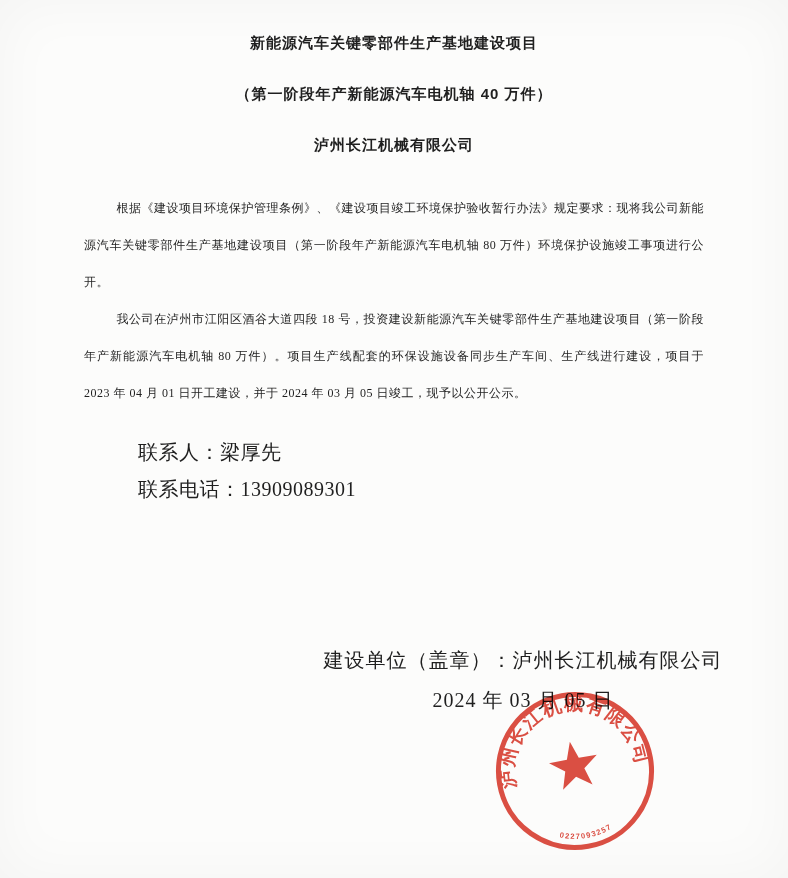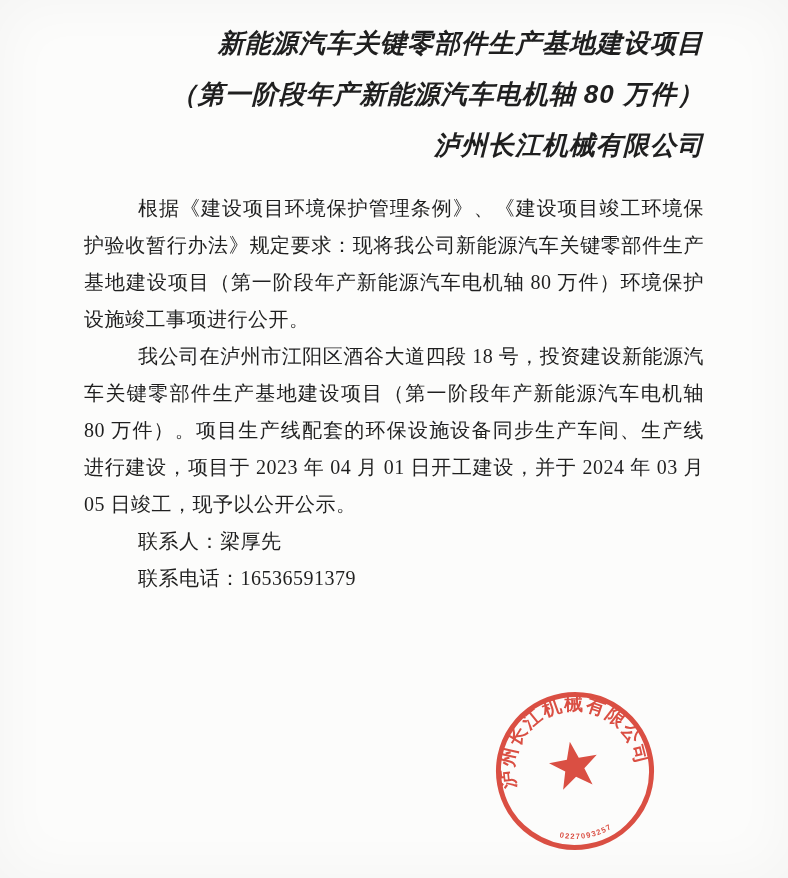--- a/index.html
+++ b/index.html
@@ -21,12 +21,11 @@
   .title-line {
     font-family: "Liberation Sans", "DejaVu Sans", sans-serif;
     font-weight: 700;
-    font-size: 26px;
+    font-size: 15px;
     line-height: 30px;
-    text-align: right;
+    text-align: center;
     margin-bottom: 21px;
     letter-spacing: 1px;
-    font-style: italic;
   }
   .body-text p {
     font-size: 20px;

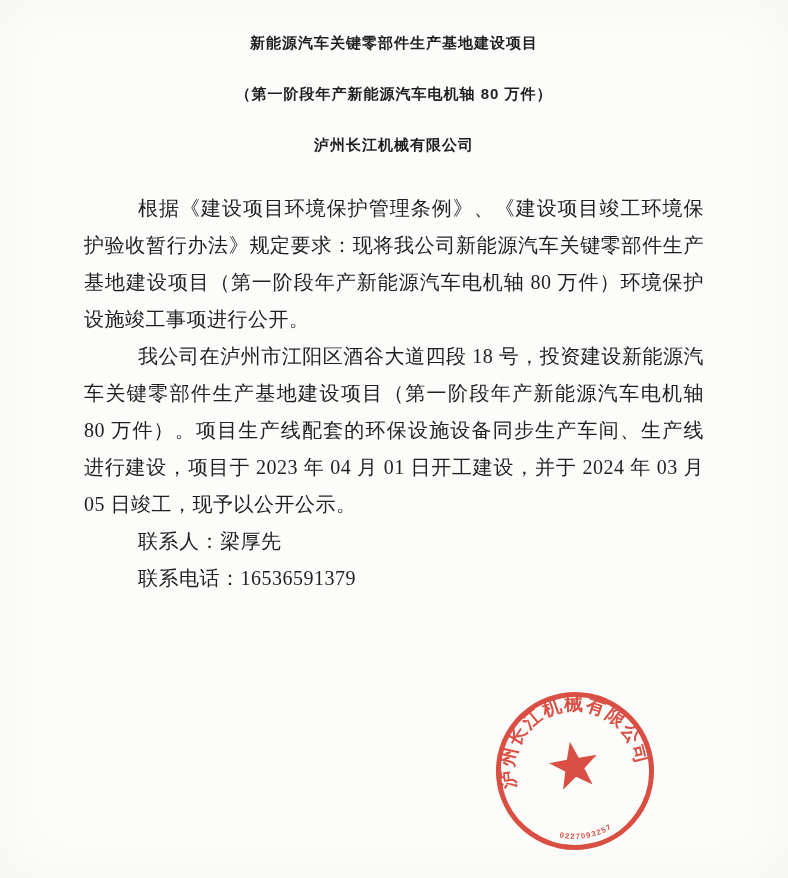--- a/index.html
+++ b/index.html
@@ -74,7 +74,7 @@
 
   <div class="title-block">
     <div class="title-line">新能源汽车关键零部件生产基地建设项目</div>
-    <div class="title-line">（第一阶段年产新能源汽车电机轴 80 万件）</div>
+    <div class="title-line">（第一阶段年产新能源汽车电机轴 40 万件）</div>
     <div class="title-line">泸州长江机械有限公司</div>
   </div>
 

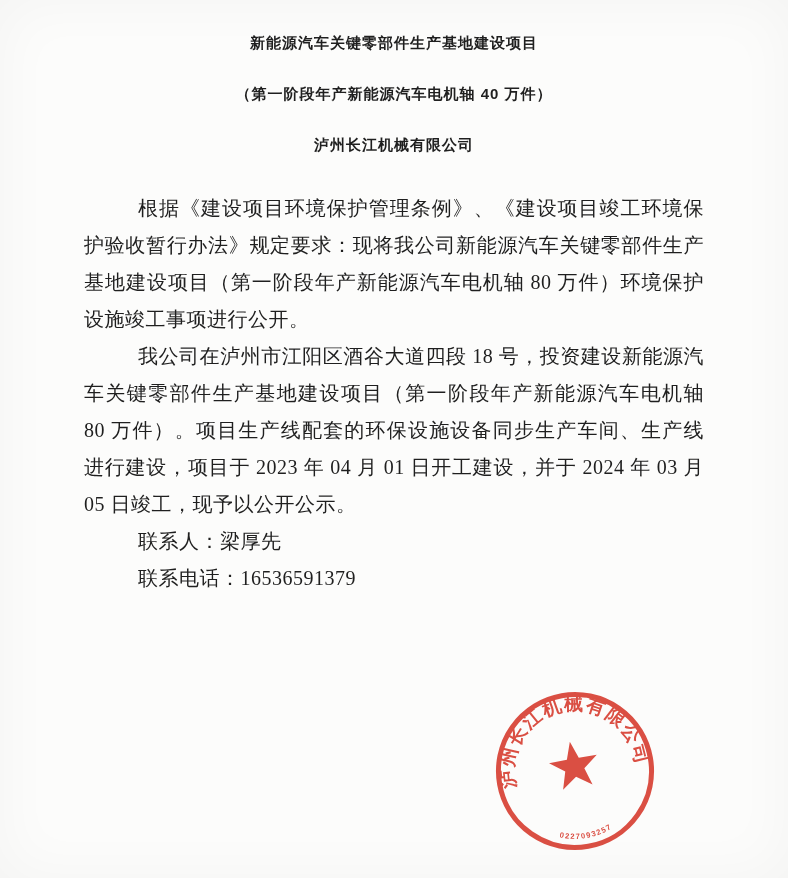--- a/index.html
+++ b/index.html
@@ -28,7 +28,7 @@
     letter-spacing: 1px;
   }
   .body-text p {
-    font-size: 20px;
+    font-size: 12px;
     line-height: 37px;
     text-align: justify;
     text-indent: 2.7em;

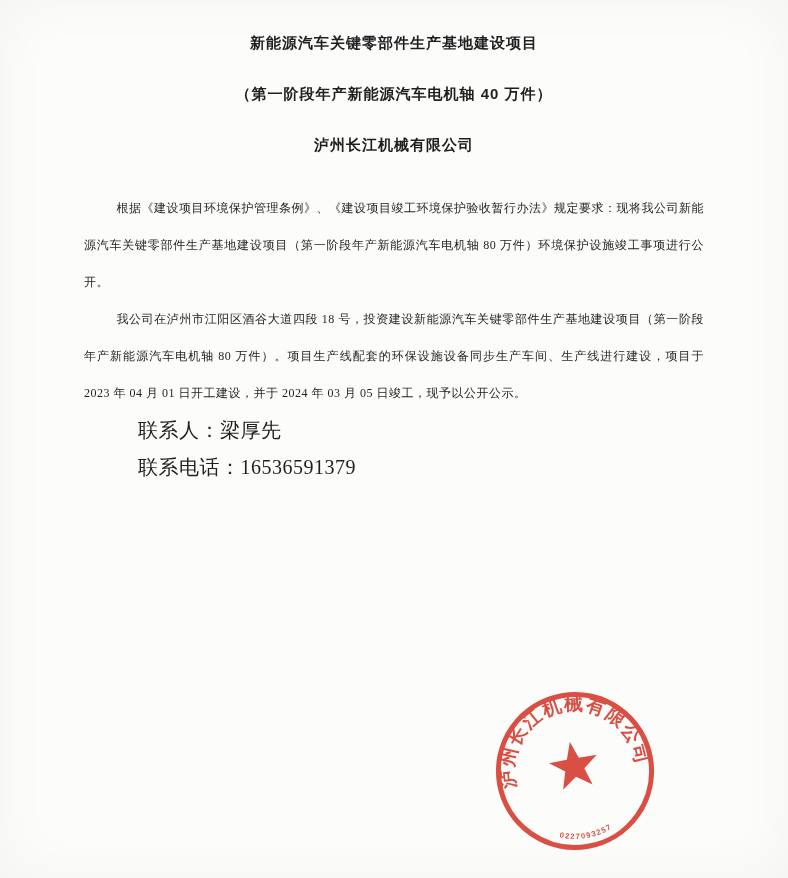--- a/index.html
+++ b/index.html
@@ -34,7 +34,7 @@
     text-indent: 2.7em;
     letter-spacing: 0.5px;
   }
-  .contact-block { }
+  .contact-block { margin-top: 22px; }
   .contact-line {
     font-size: 20px;
     line-height: 37px;

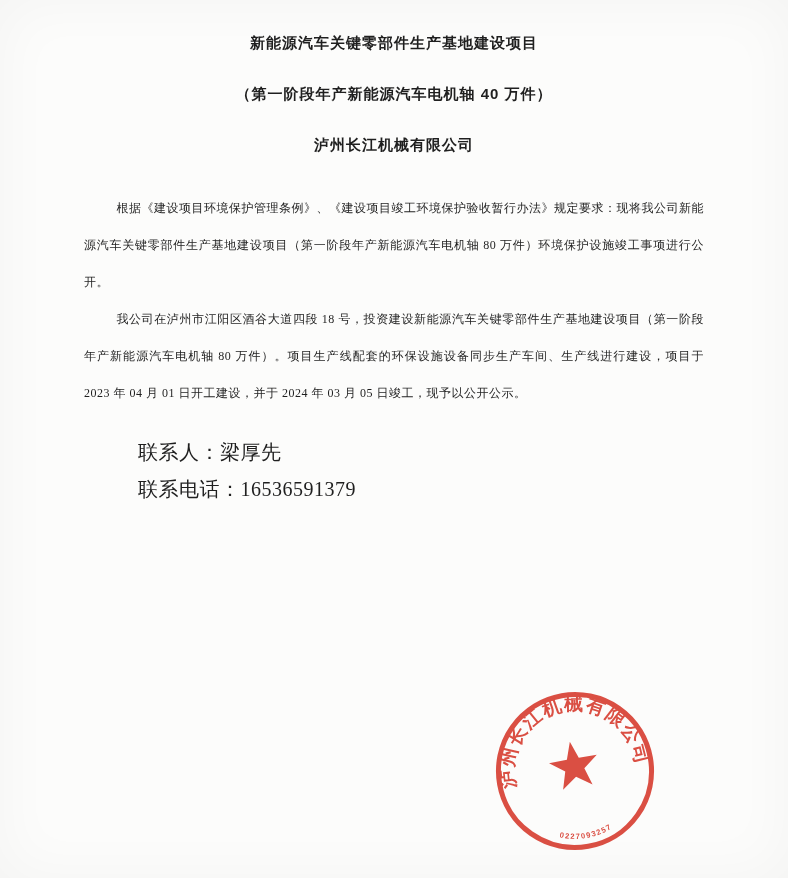--- a/index.html
+++ b/index.html
@@ -85,7 +85,7 @@
 
   <div class="contact-block">
     <div class="contact-line">联系人：梁厚先</div>
-    <div class="contact-line">联系电话：16536591379</div>
+    <div class="contact-line">联系电话：13909089301</div>
   </div>
 
 

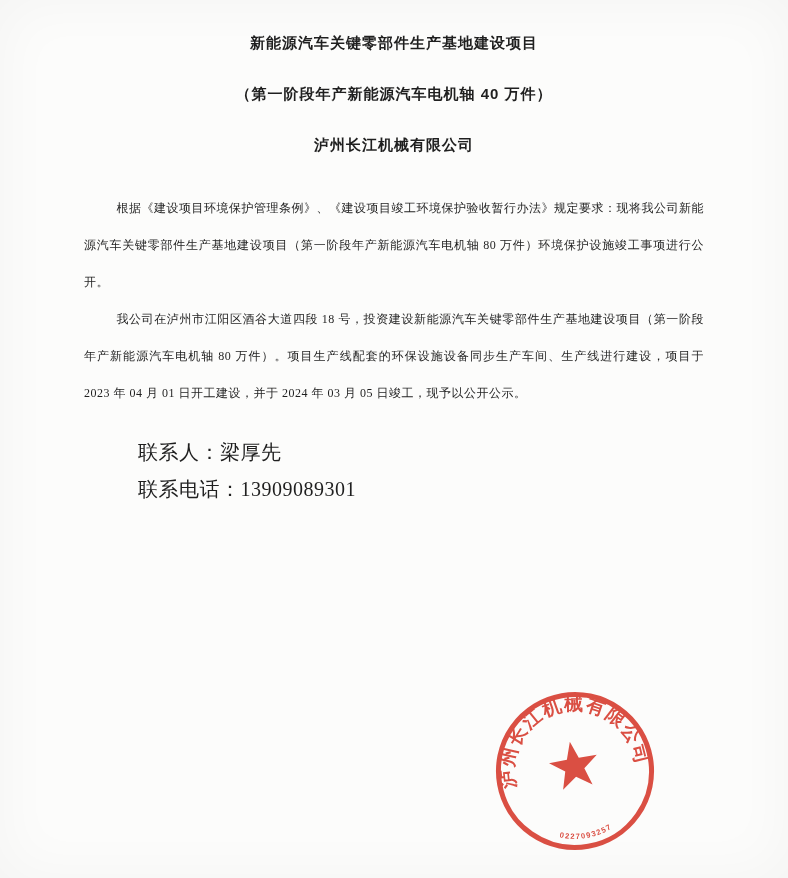--- a/index.html
+++ b/index.html
@@ -88,6 +88,10 @@
     <div class="contact-line">联系电话：13909089301</div>
   </div>
 
+  <div class="footer-block">
+    <div class="footer-line">建设单位（盖章）：泸州长江机械有限公司</div>
+    <div class="footer-line footer-date">2024 年 03 月 05 日</div>
+  </div>
 
   <div class="seal">
     <svg viewBox="0 0 200 200" xmlns="http://www.w3.org/2000/svg">

